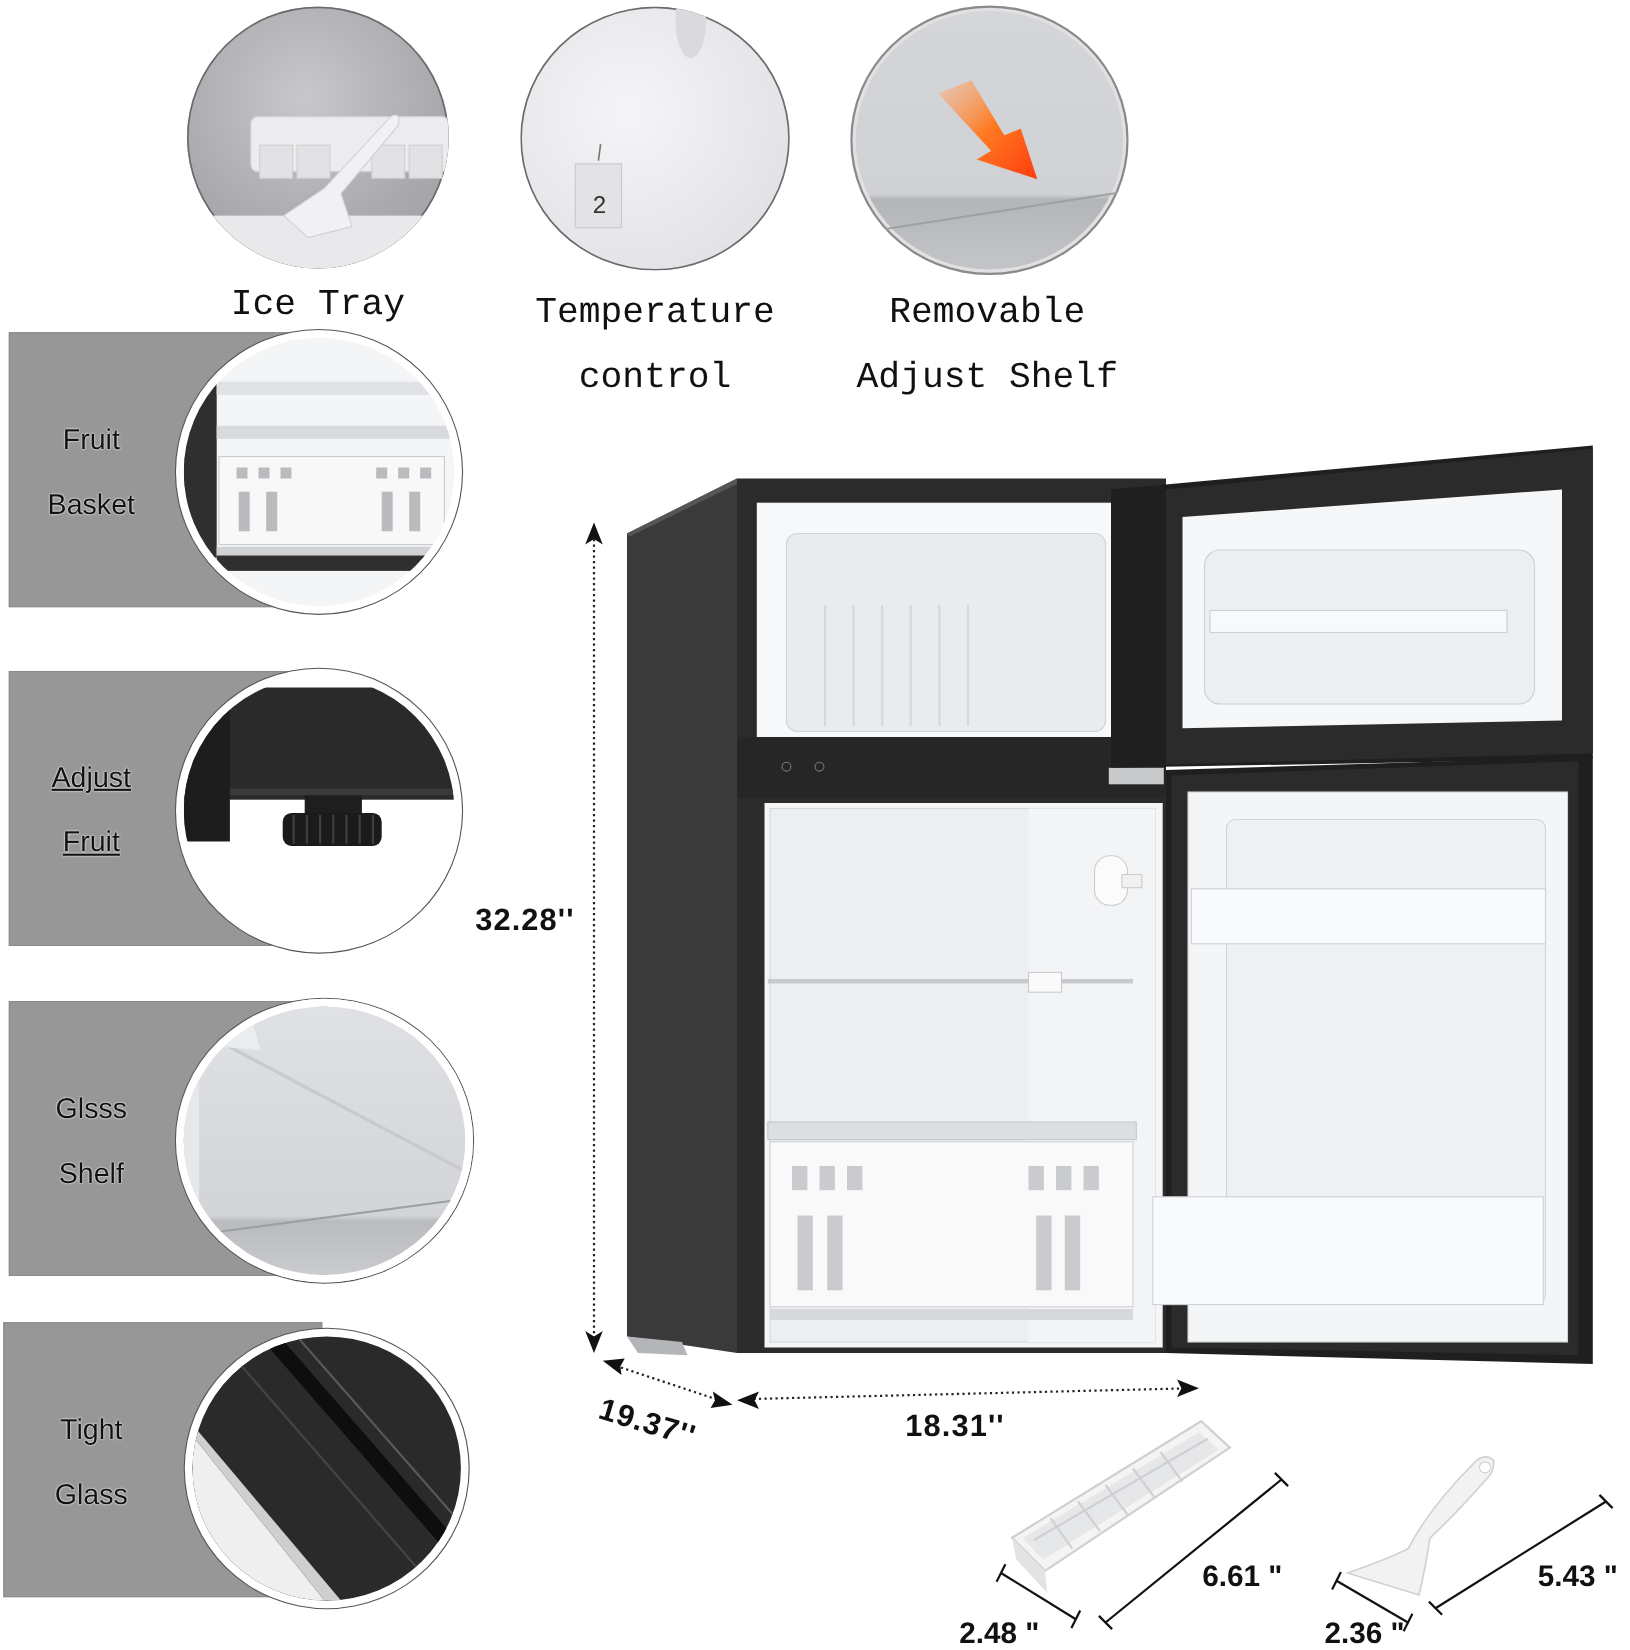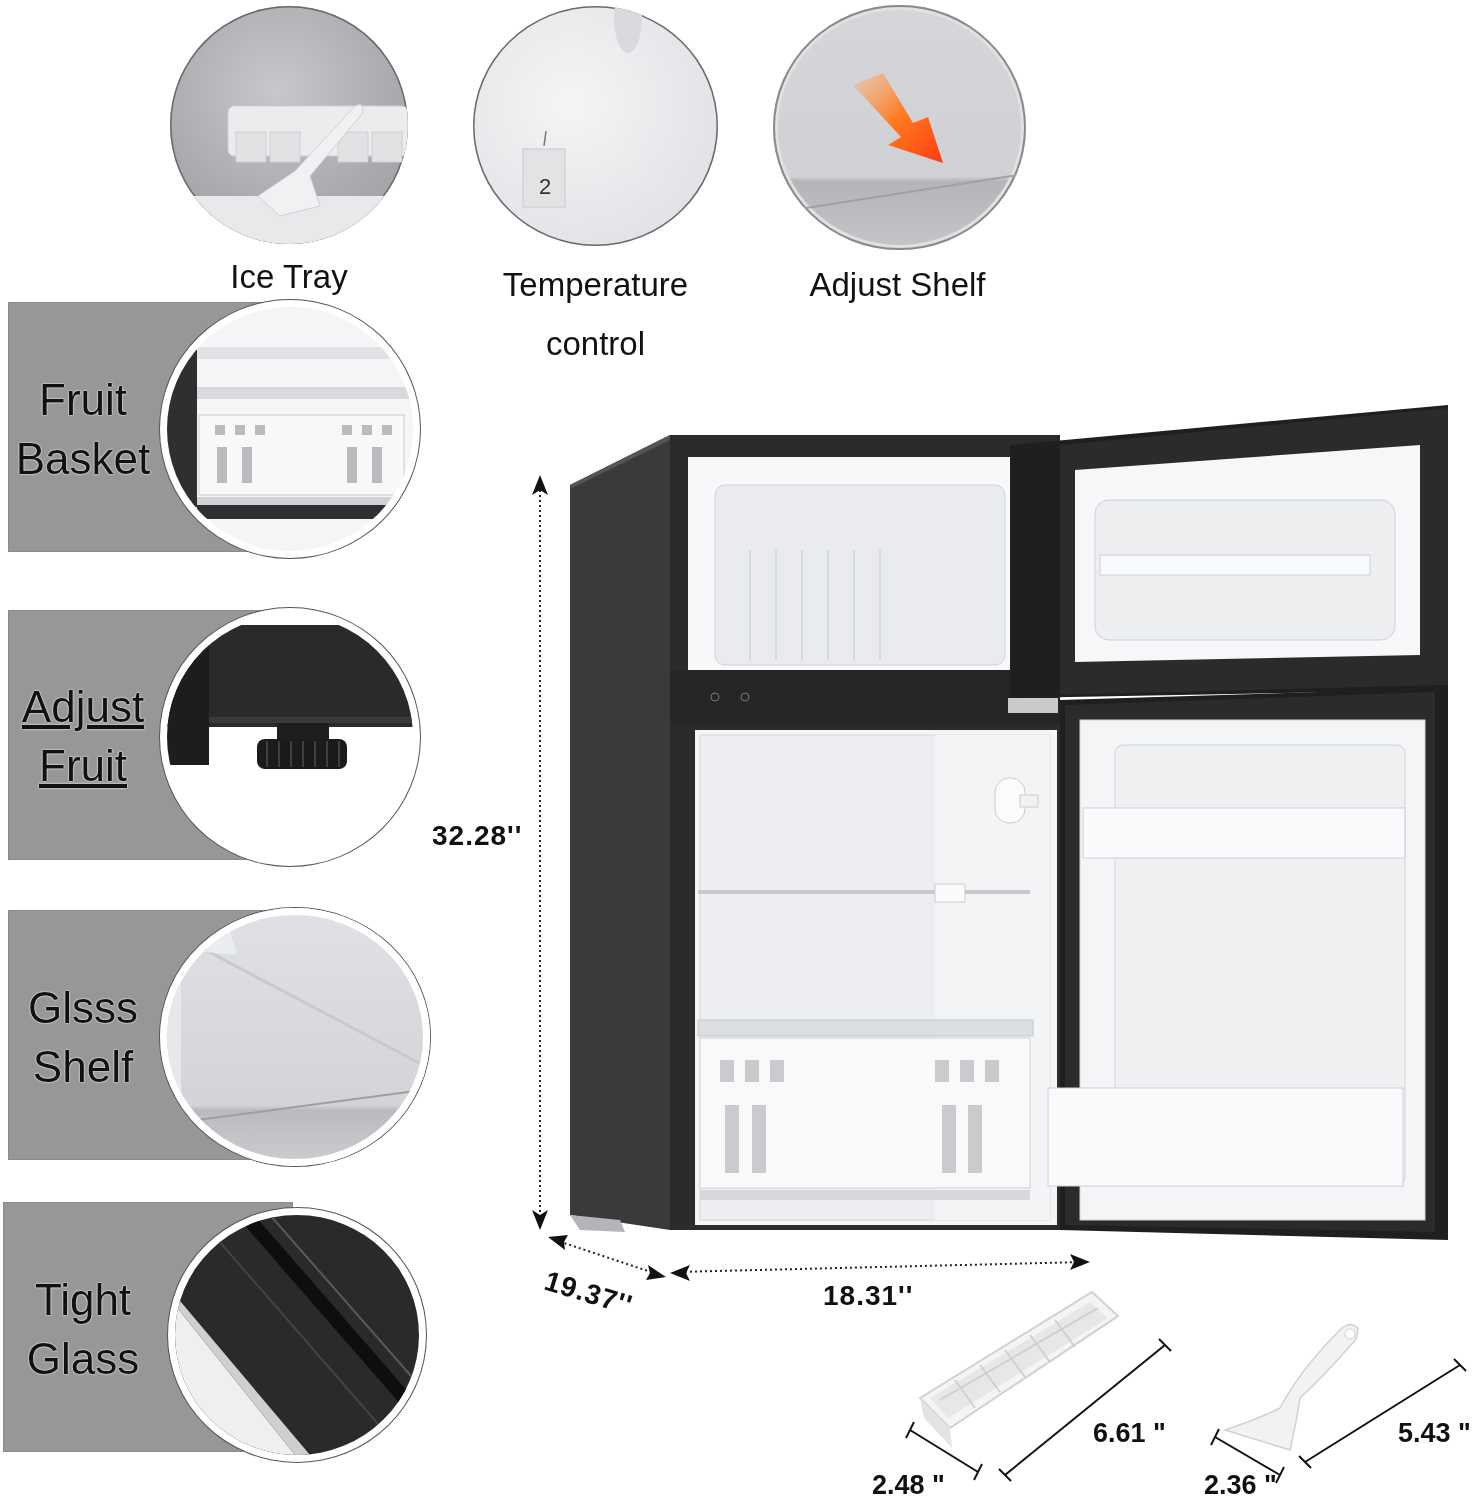--- a/index.html
+++ b/index.html
@@ -8,7 +8,7 @@
 
   
   .circle{position:absolute;border-radius:50%;overflow:hidden;box-shadow:0 0 0 1.5px #6a6a6a inset;}
-  .cap{position:absolute;font-family:Liberation Sans, sans-serif;font-size:33px;color:#111;text-align:center;line-height:59px;}
+  .cap{position:absolute;font-family:Liberation Mono, monospace;font-size:33px;color:#111;text-align:center;line-height:59px;}
 
   
   .panel{position:absolute;left:8px;width:290px;height:250px;background:#979797;border:1px solid #8a8a8a;box-sizing:border-box;}

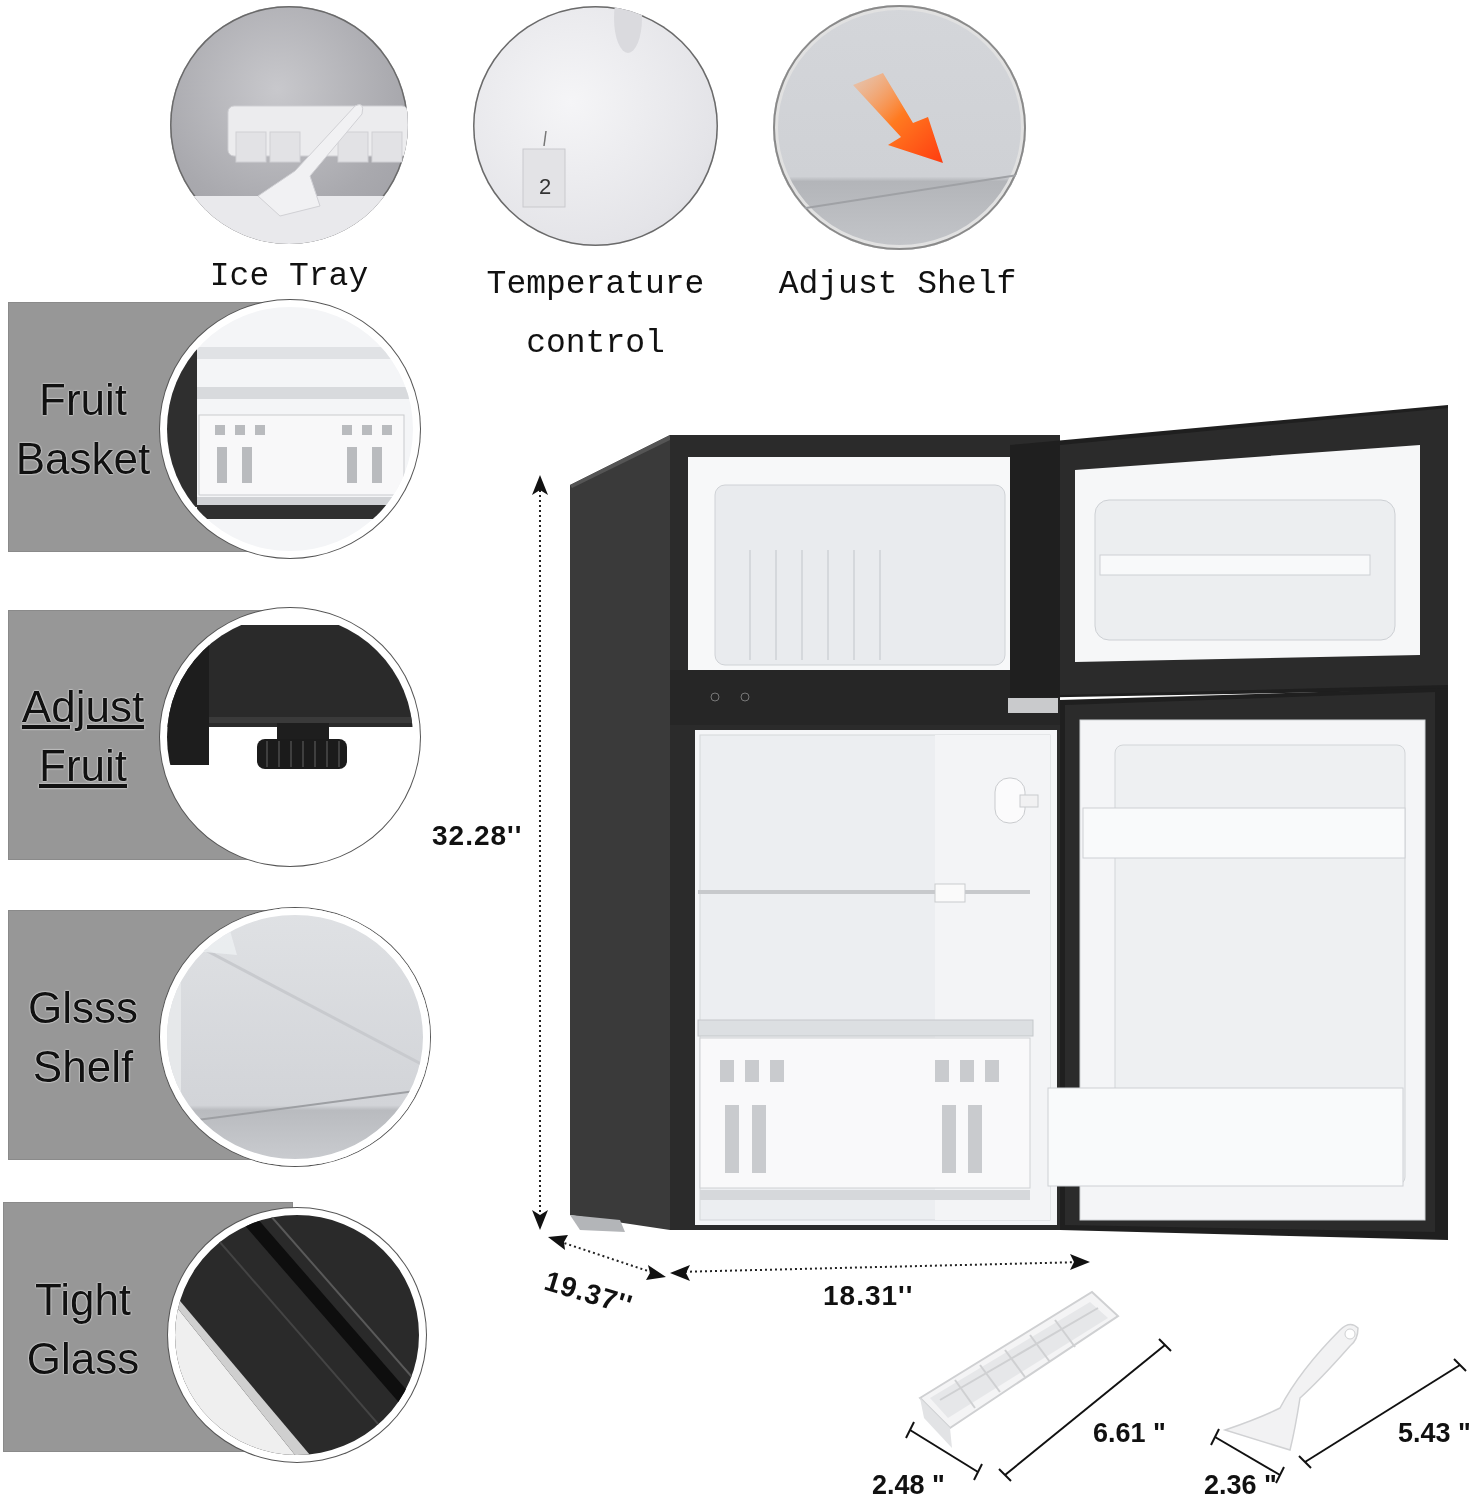--- a/index.html
+++ b/index.html
@@ -65,6 +65,7 @@
   </svg>
 </div>
 <div class="cap" style="left:770px;top:255px;width:255px;">
+  <div>Removable</div>
   <div>Adjust Shelf</div>
 </div>
 

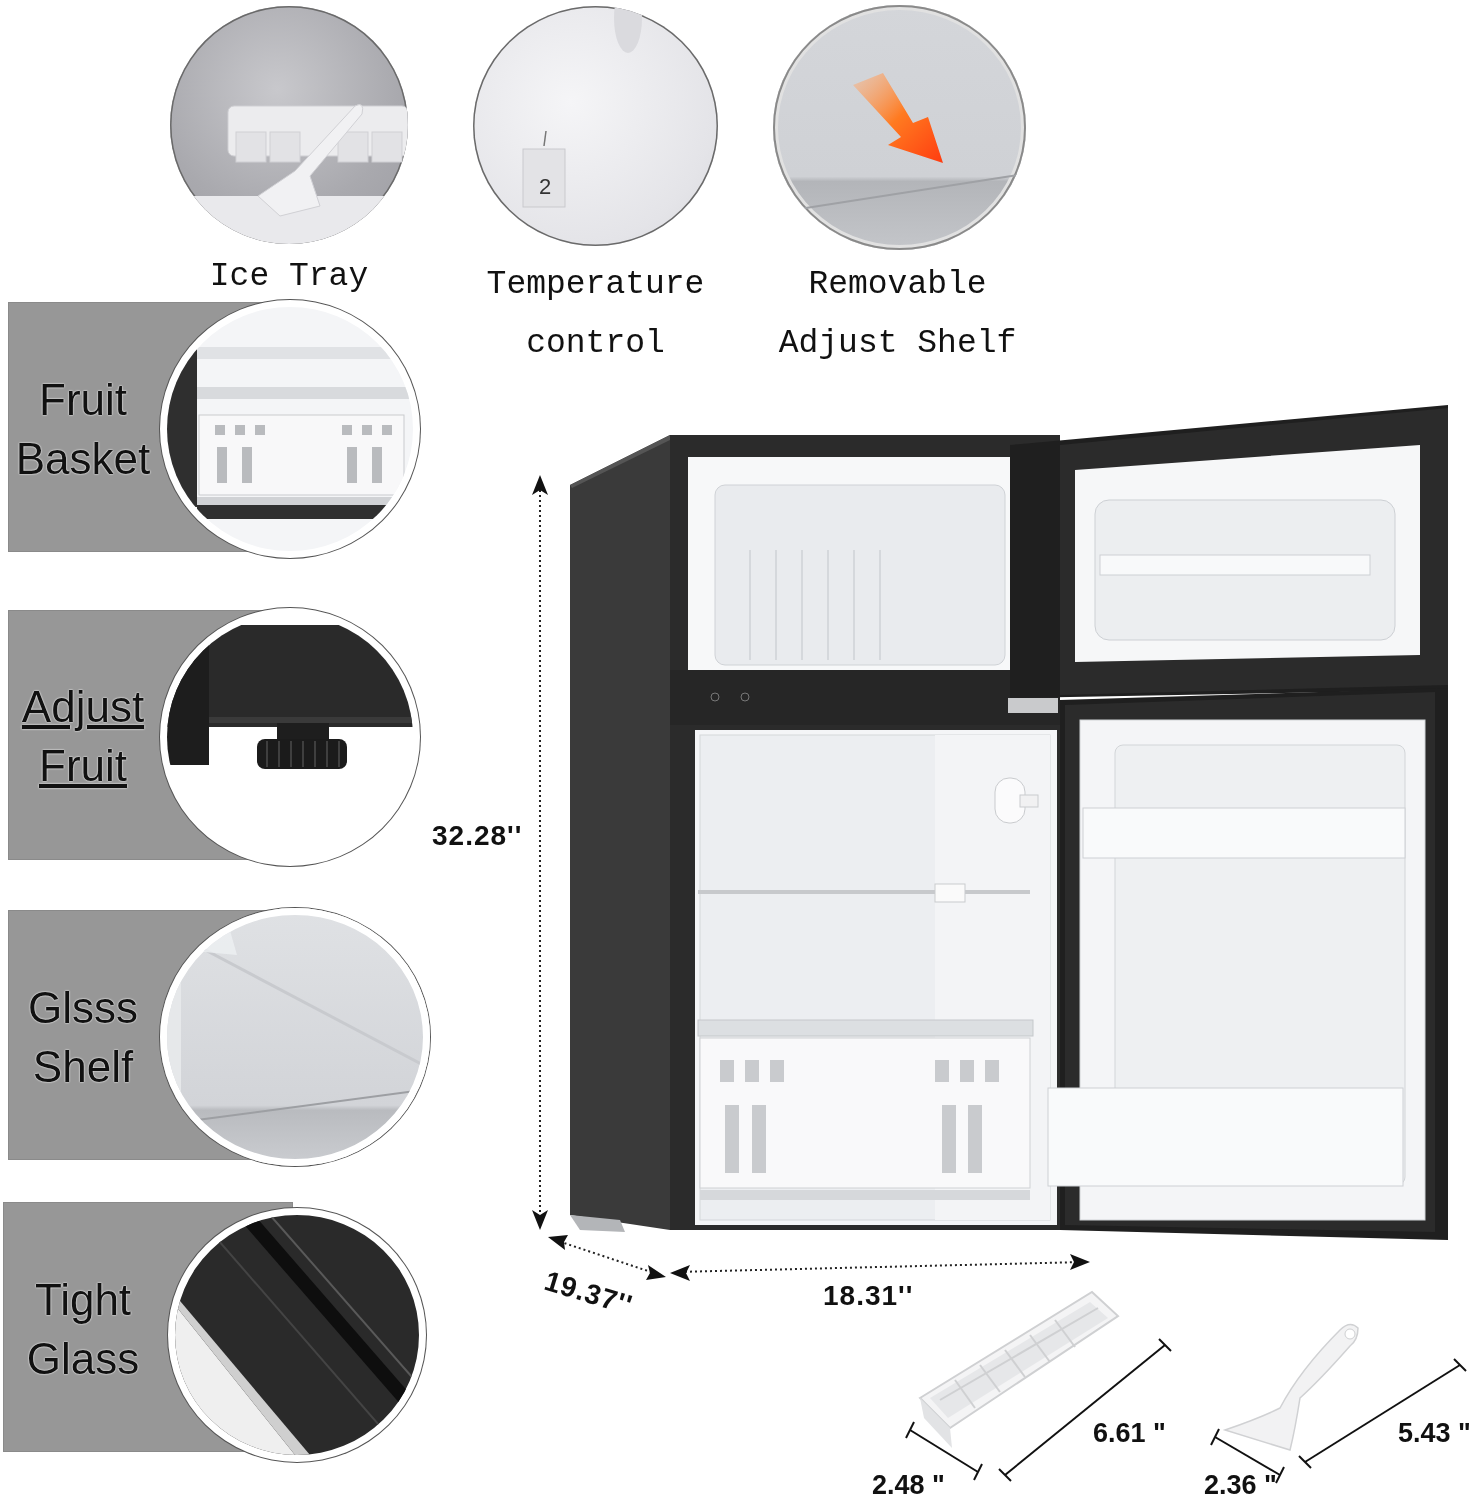--- a/index.html
+++ b/index.html
@@ -12,7 +12,7 @@
 
   
   .panel{position:absolute;left:8px;width:290px;height:250px;background:#979797;border:1px solid #8a8a8a;box-sizing:border-box;}
-  .plabel{position:absolute;left:8px;width:150px;text-align:center;font-size:44px;line-height:59px;color:#111;
+  .plabel{position:absolute;left:8px;width:150px;text-align:center;font-size:26px;line-height:59px;color:#111;
           text-shadow:0 0 2px #fff,0 0 1px #fff;}
   .pcircle{position:absolute;border-radius:50%;overflow:hidden;border:7px solid #ffffff;box-shadow:0 0 0 1px #555;}
 

